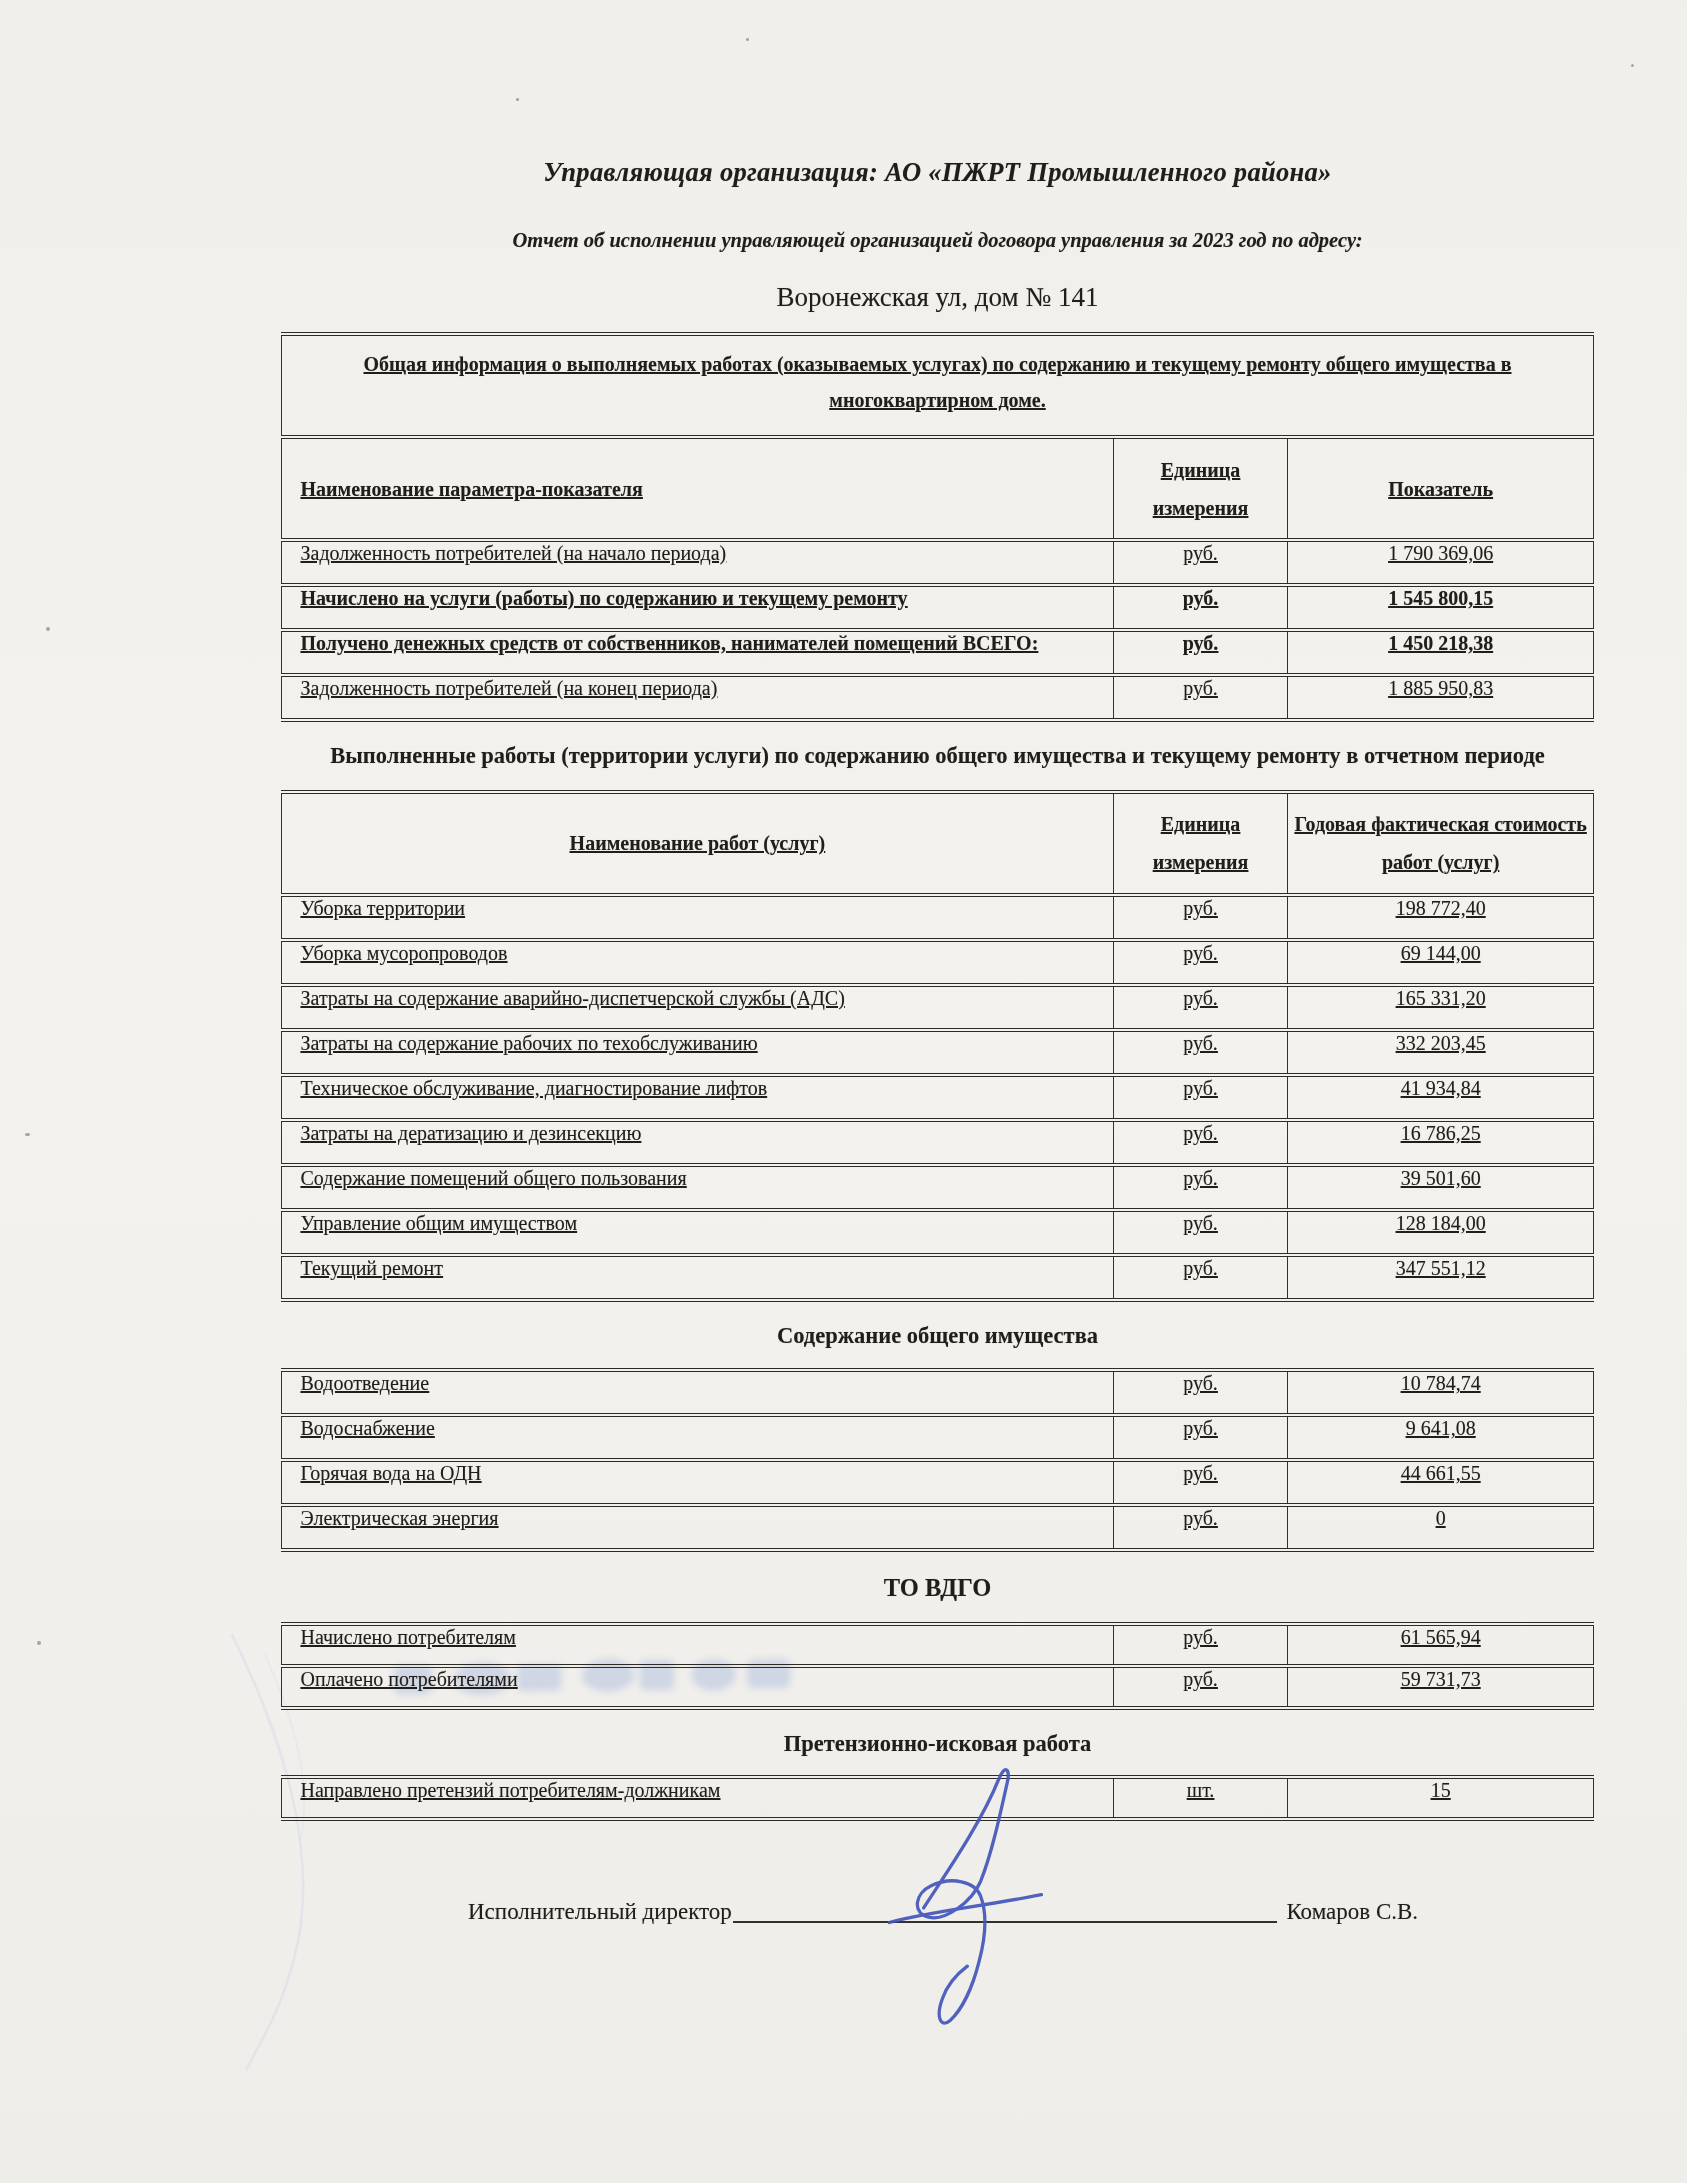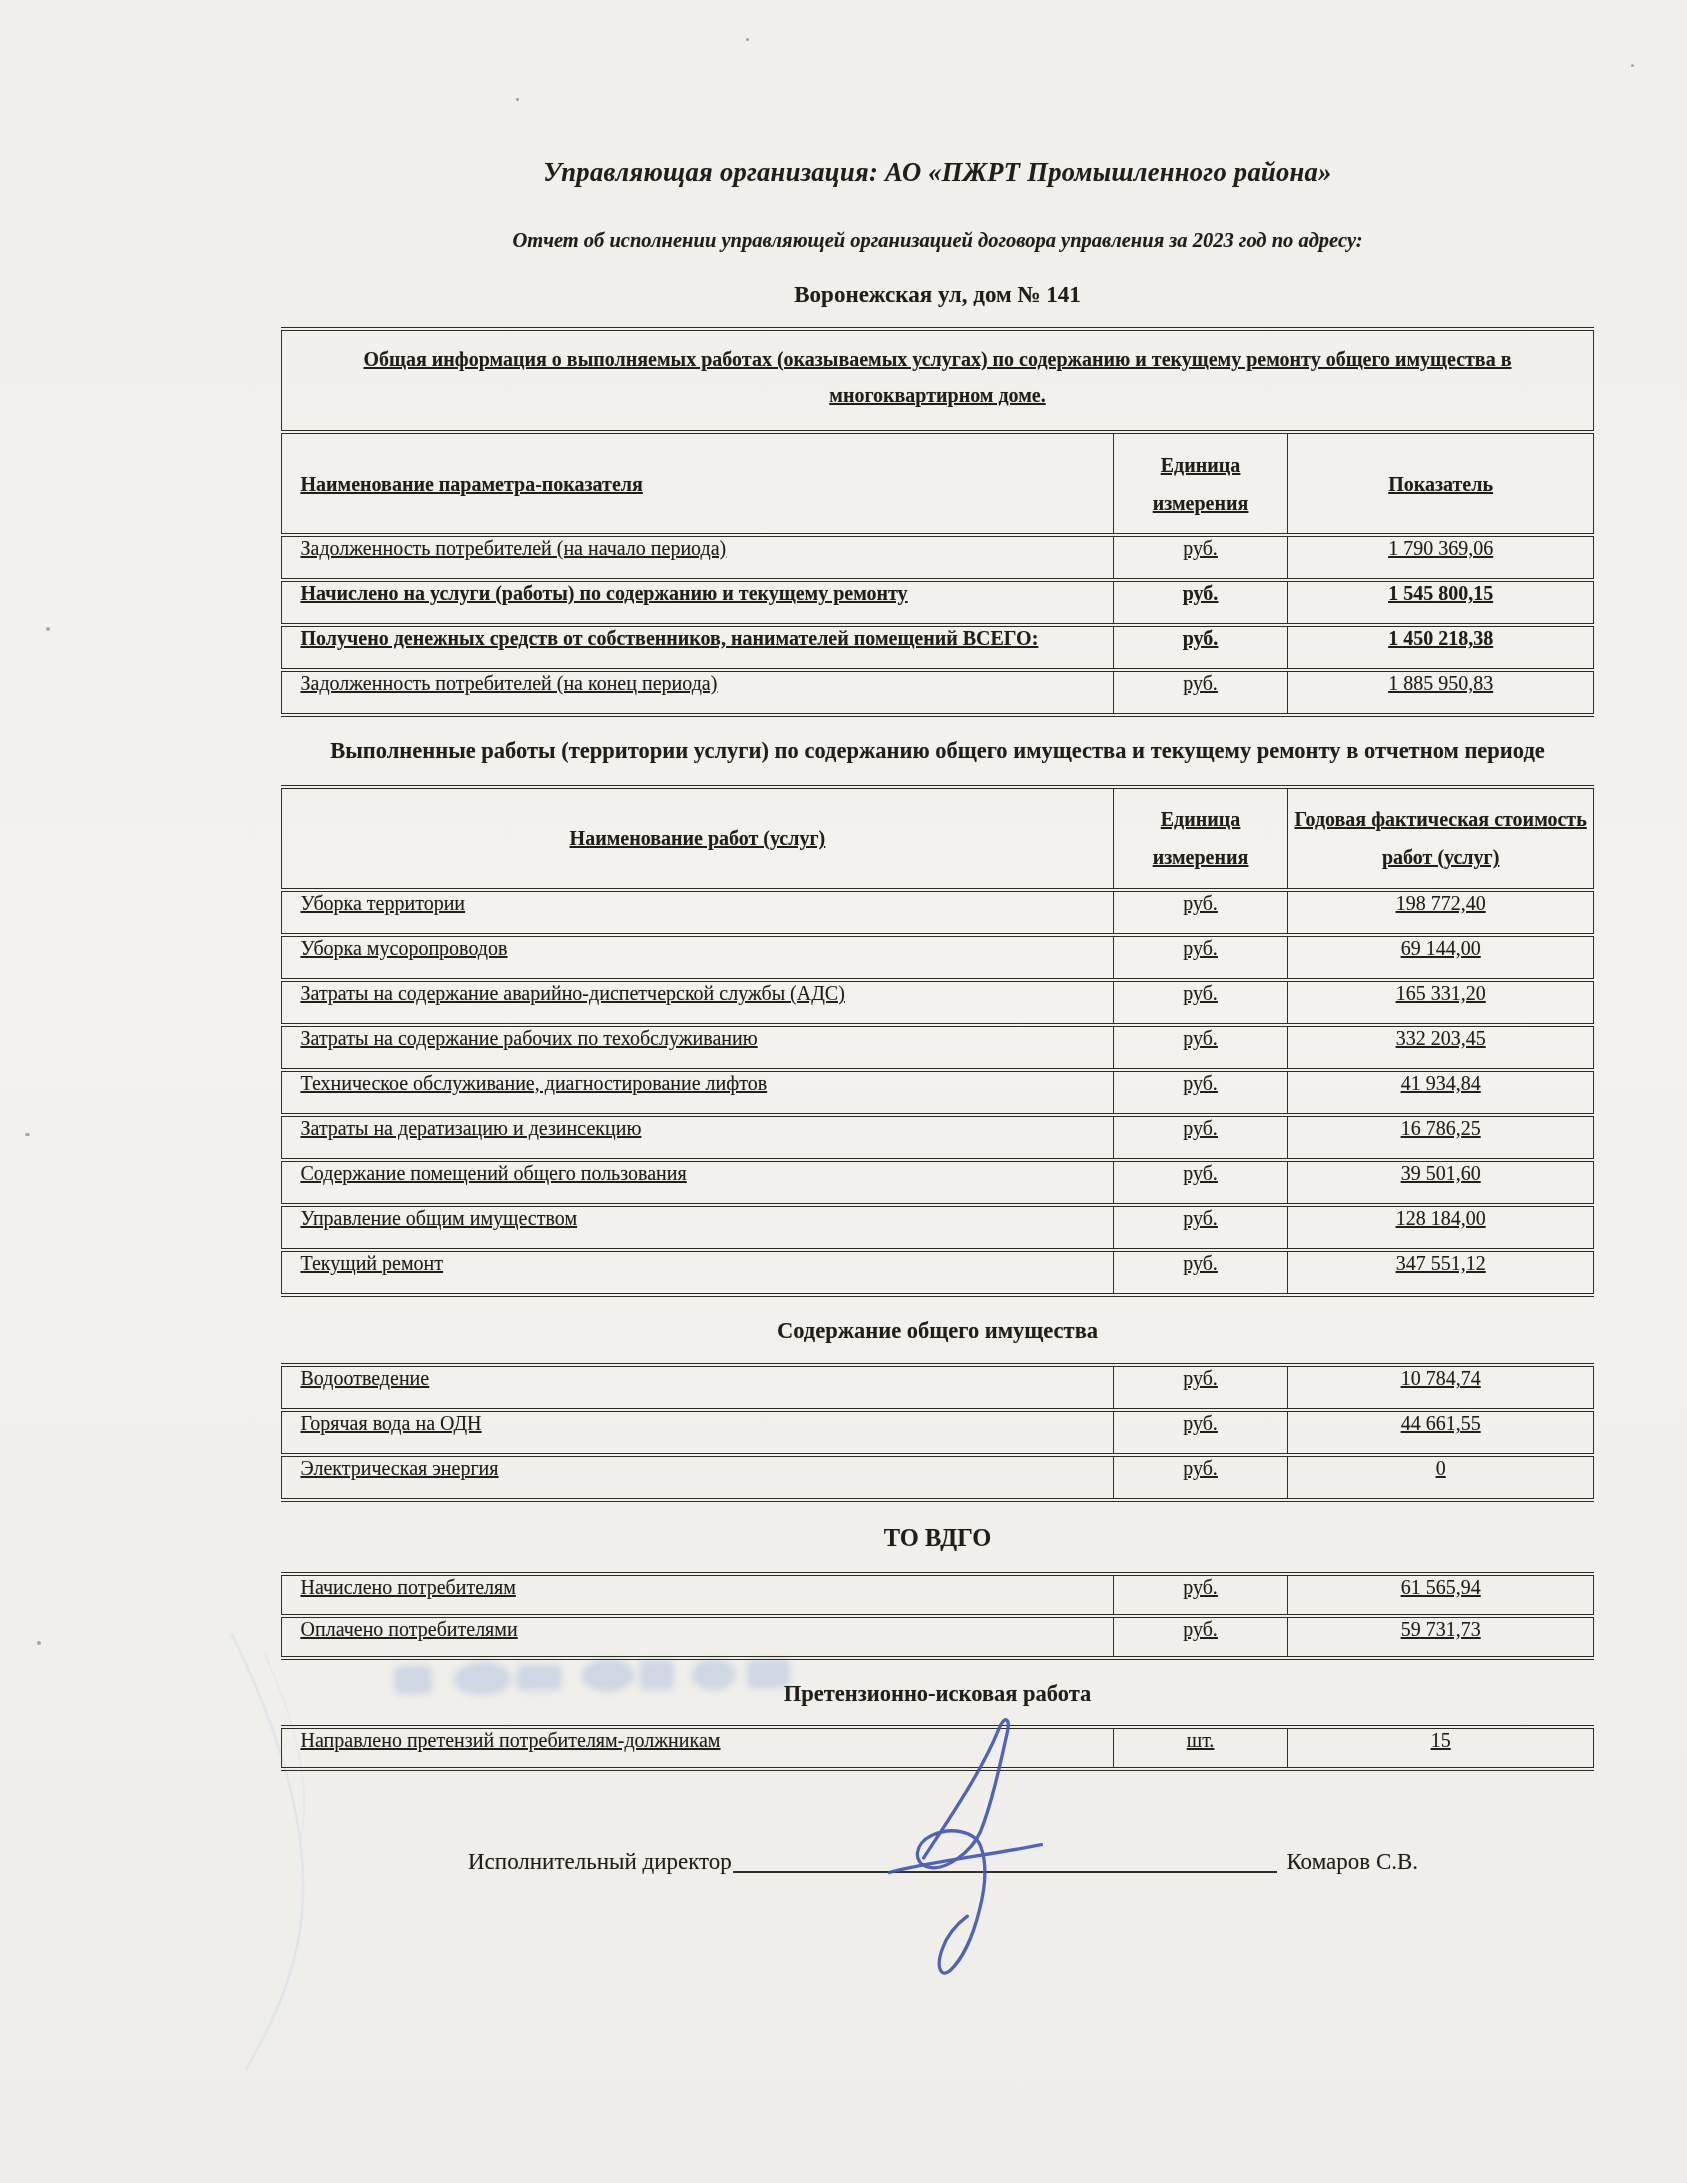--- a/index.html
+++ b/index.html
@@ -30,7 +30,7 @@
   }
   .doc-address{
     text-align:center;
-    font-size:23px;font-weight:bold;
+    font-size:27px;font-weight:normal;
     margin-top:30px;
   }
   table.rpt{

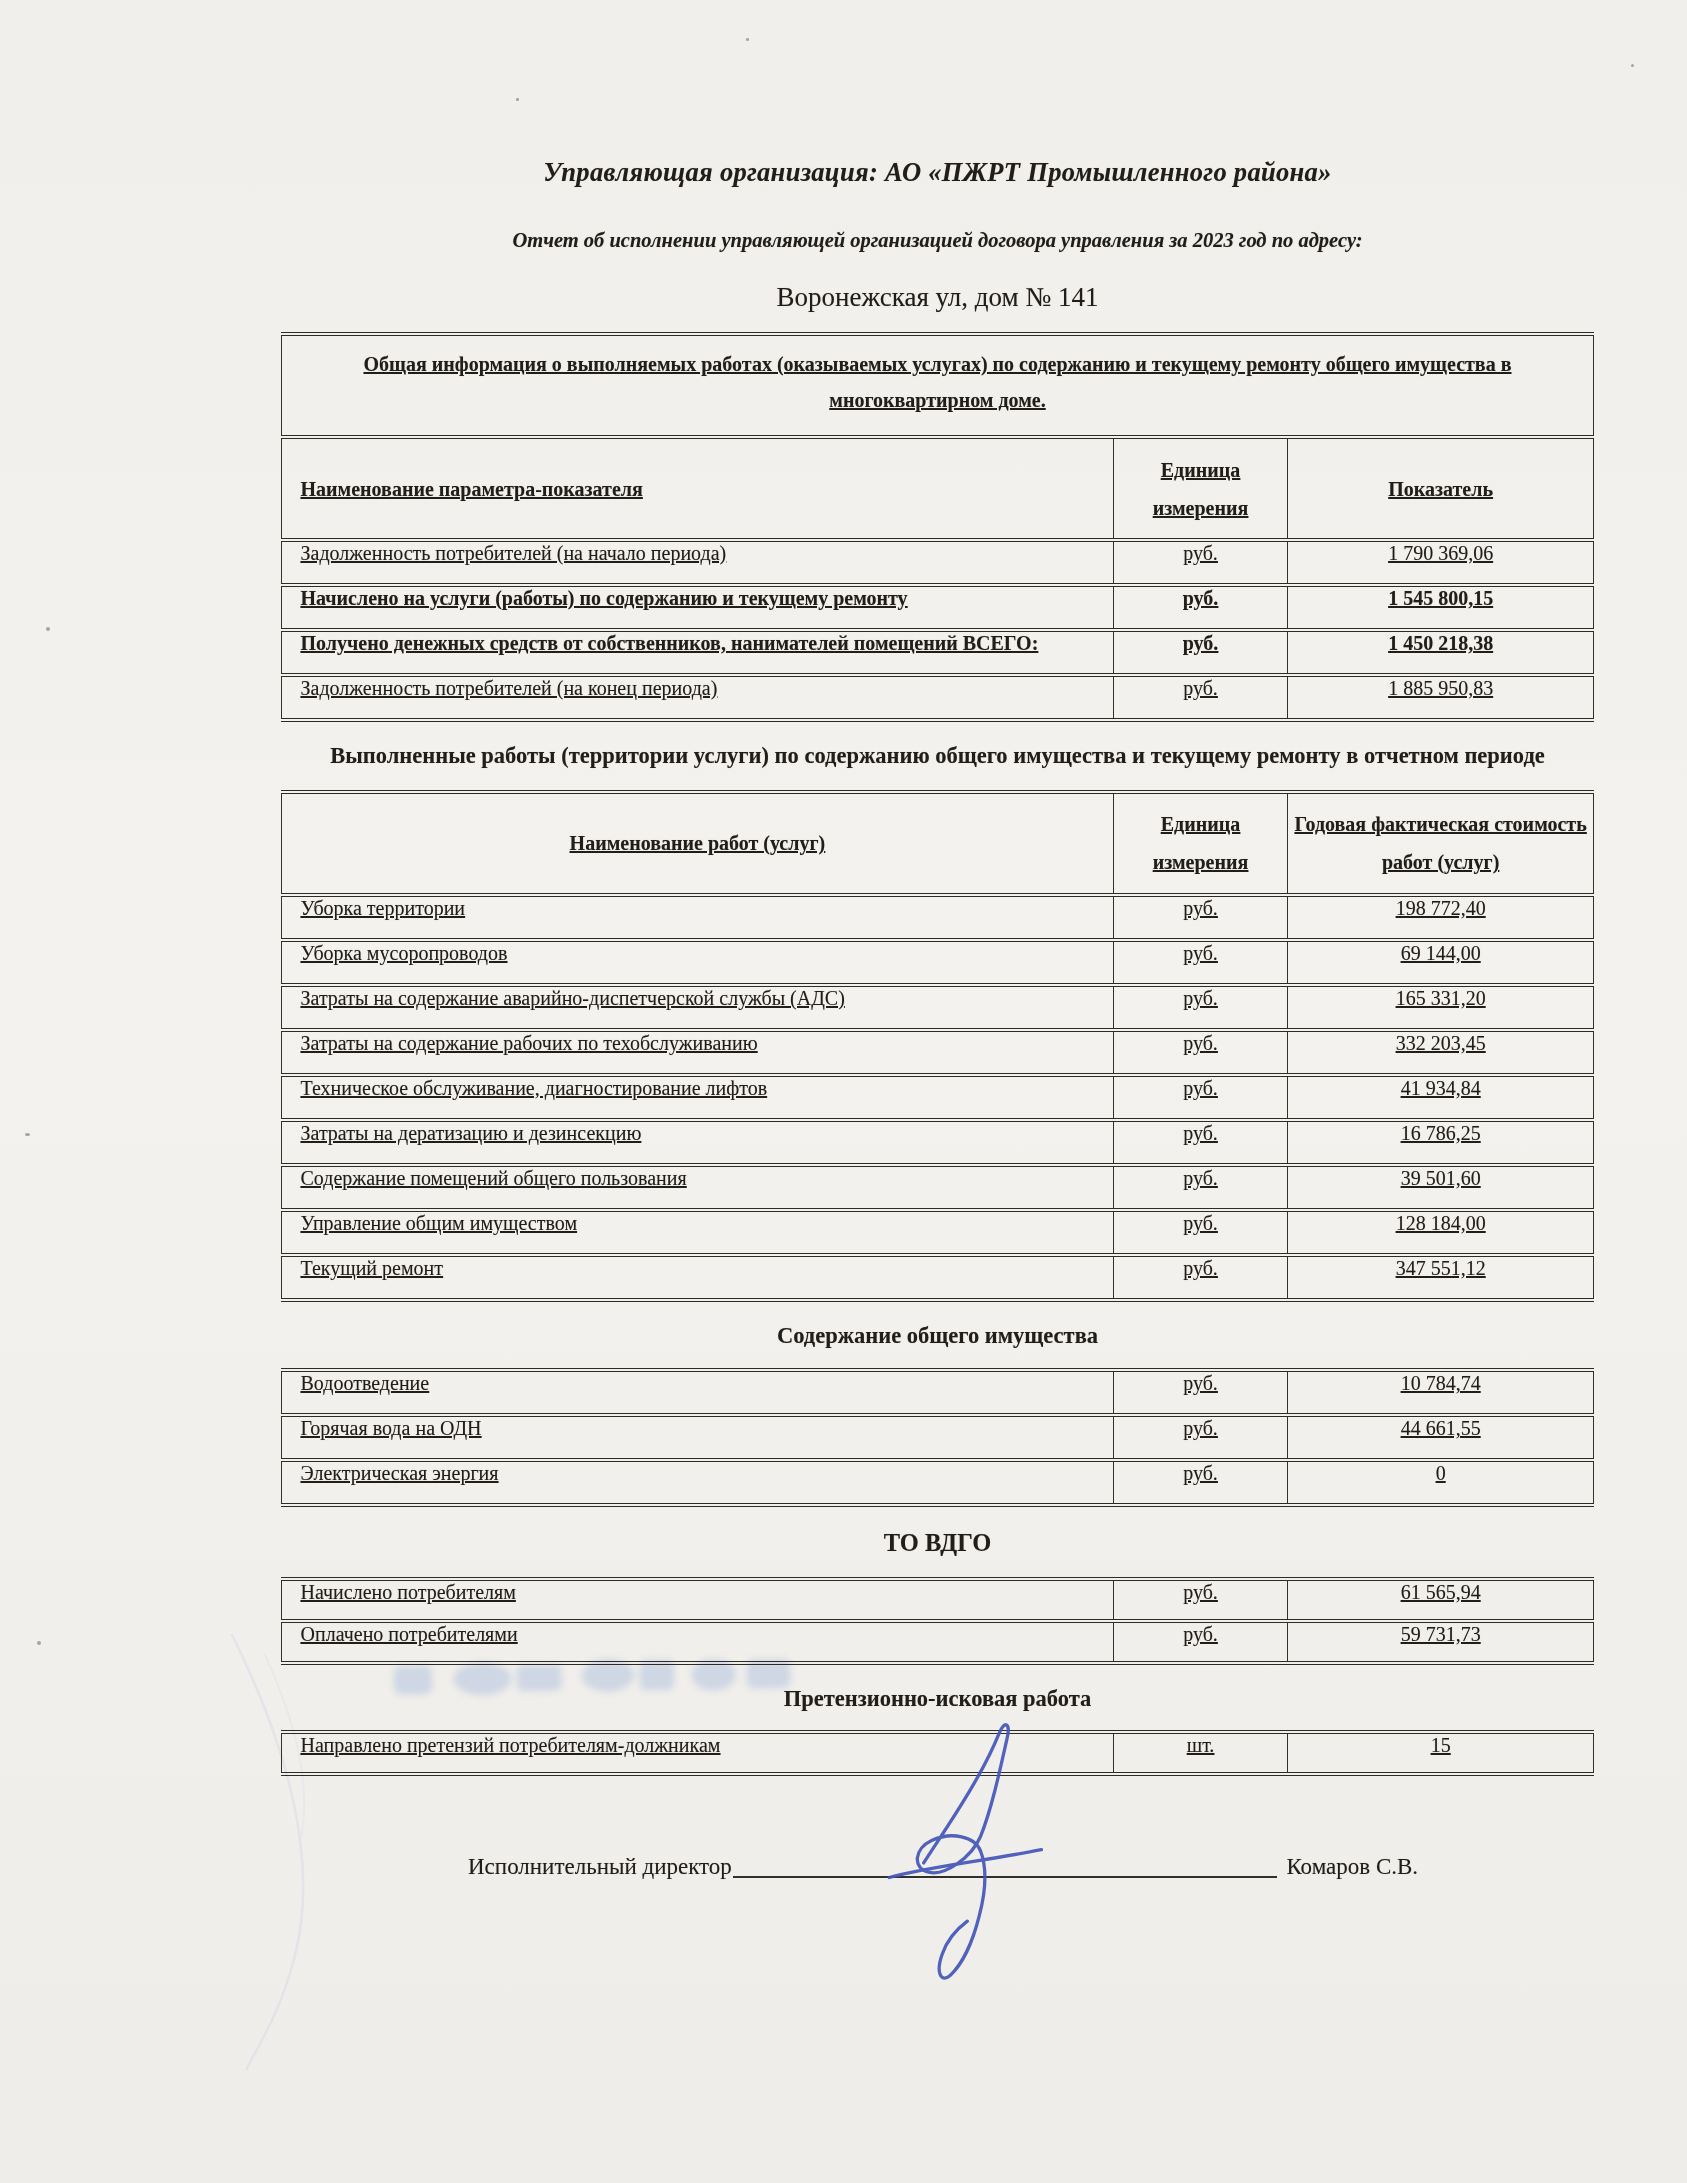--- a/index.html
+++ b/index.html
@@ -269,6 +269,11 @@
         <td class="c-val">10 784,74</td>
       </tr>
       <tr class="t-row">
+        <td class="c-name">Водоснабжение</td>
+        <td class="c-unit">руб.</td>
+        <td class="c-val">9 641,08</td>
+      </tr>
+      <tr class="t-row">
         <td class="c-name">Горячая вода на ОДН</td>
         <td class="c-unit">руб.</td>
         <td class="c-val">44 661,55</td>

